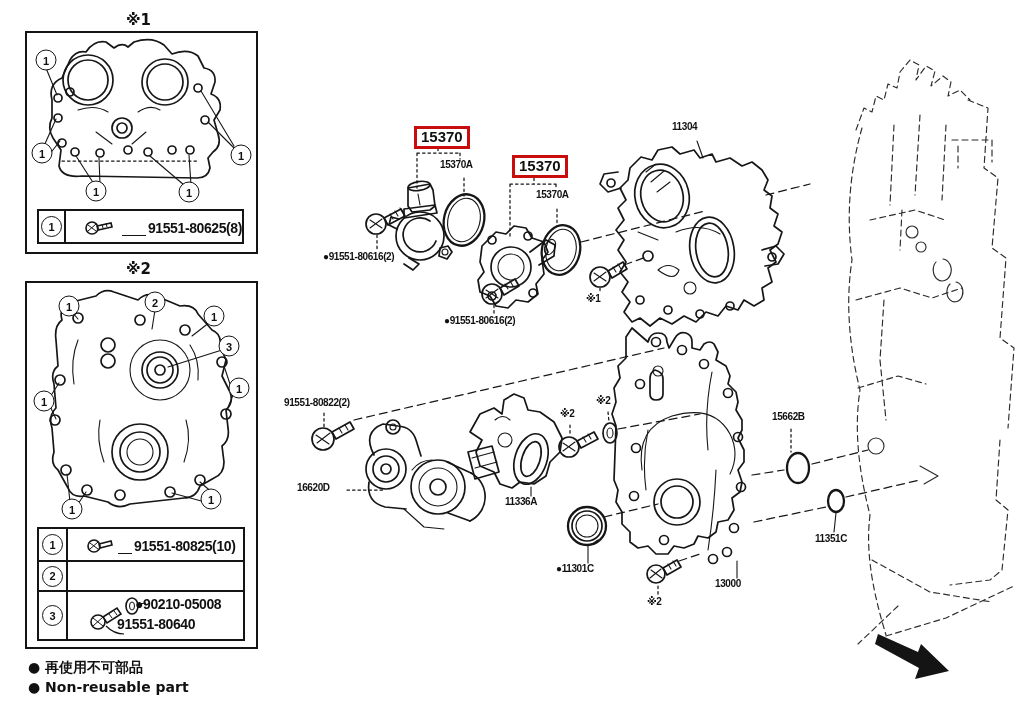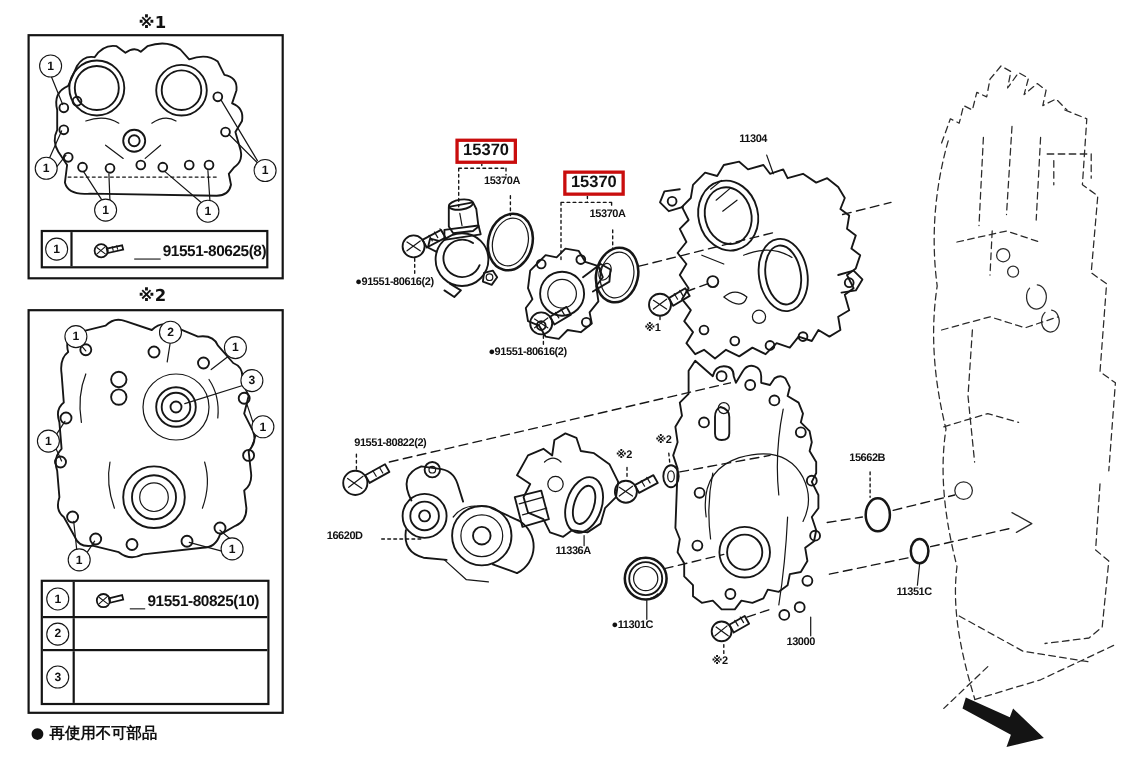--- a/index.html
+++ b/index.html
@@ -389,7 +389,7 @@
       <div class="plabel" style="left: 323px; top: 252px;">●91551-80616(2)</div>
       <div class="plabel" style="left: 586px; top: 294px;">※1</div>
       <div class="plabel" style="left: 444px; top: 316px;">●91551-80616(2)</div>
-      <div class="plabel" style="left: 284px; top: 398px; margin-left: 38px;">91551-80822(2)</div>
+      <div class="plabel" style="left: 284px; top: 398px;">91551-80822(2)</div>
       <div class="plabel" style="left: 297px; top: 483px;">16620D</div>
       <div class="plabel" style="left: 505px; top: 497px;">11336A</div>
       <div class="plabel" style="left: 560px; top: 409px;">※2</div>

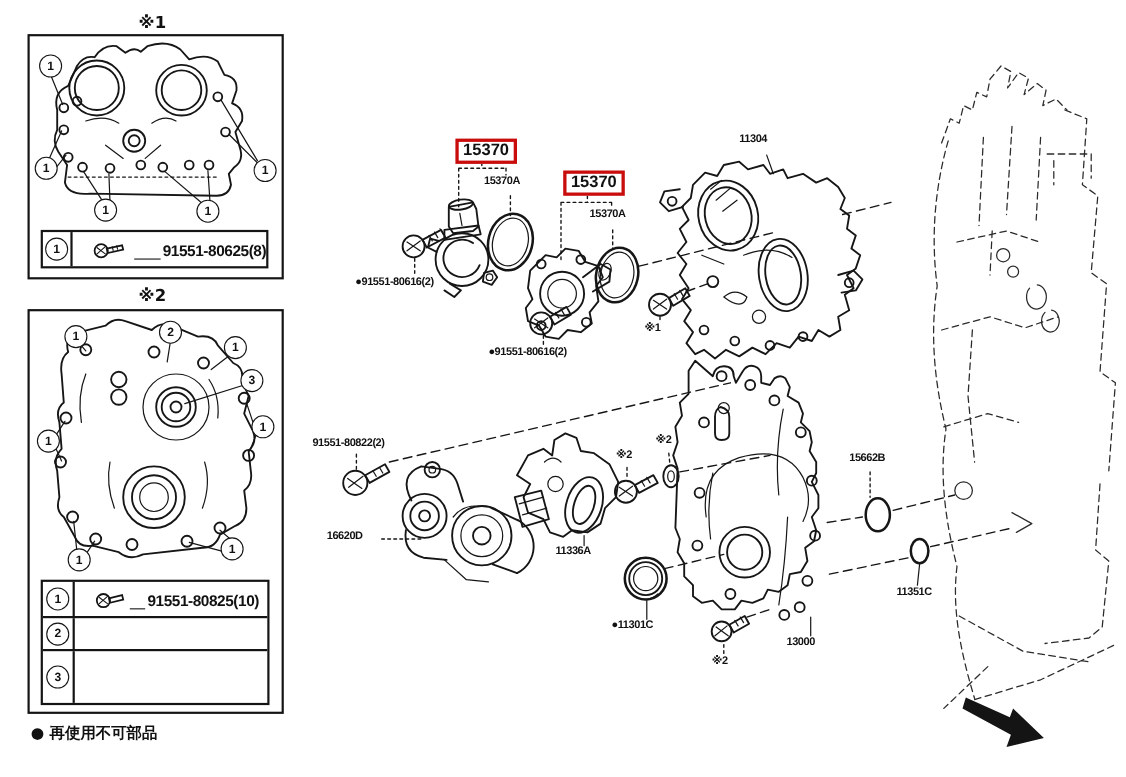--- a/index.html
+++ b/index.html
@@ -371,6 +371,22 @@
       <div class="lnum">
         <span class="callout">3</span>
       </div>
+      <div class="lbody">
+        <svg width="66" height="44" viewBox="0 0 66 44">
+          <g fill="none" stroke="#141414" stroke-width="1.6">
+            <circle cx="12" cy="28" r="7"></circle>
+              <path d="M7,24 l10,8 M17,23 l-10,9" stroke-width="1"></path>
+            <path d="M17,23 l14,-9 4,6 -14,9 z"></path>
+              <path d="M23,20 l3,4 M28,17 l3,4" stroke-width="1"></path>
+            <ellipse cx="46" cy="12" rx="6" ry="8"></ellipse>
+              <ellipse cx="46" cy="12" rx="2.5" ry="4" stroke-width="1"></ellipse>
+            <path d="M52,10 l8,-1" stroke-width="1.2"></path>
+            <path d="M20,32 q8,8 18,8" stroke-width="1.2"></path>
+          </g>
+        </svg>
+        <span class="lpart a">●90210-05008</span>
+        <span class="lpart b">91551-80640</span>
+      </div>
     </div>
   </div>
 

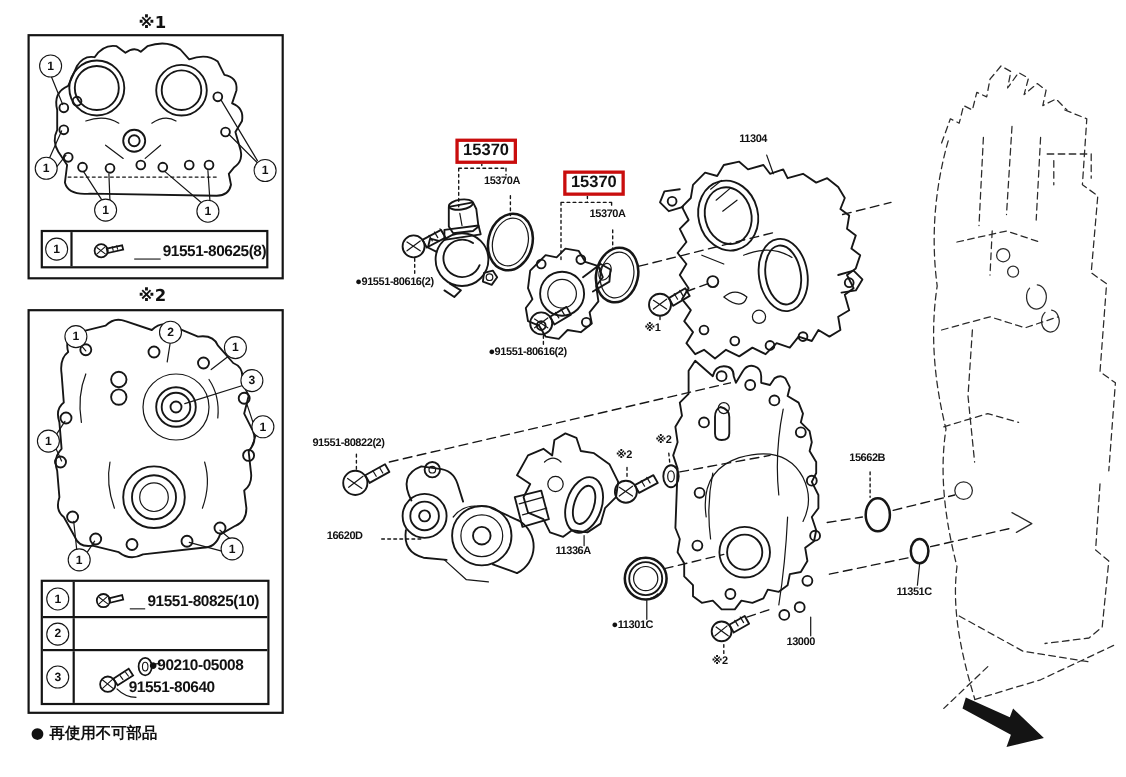--- a/index.html
+++ b/index.html
@@ -392,6 +392,7 @@
 
   <div class="notes">
     <div>● 再使用不可部品</div>
+    <div>● Non-reusable part</div>
   </div>
 
   <div class="code">11F227B</div>

